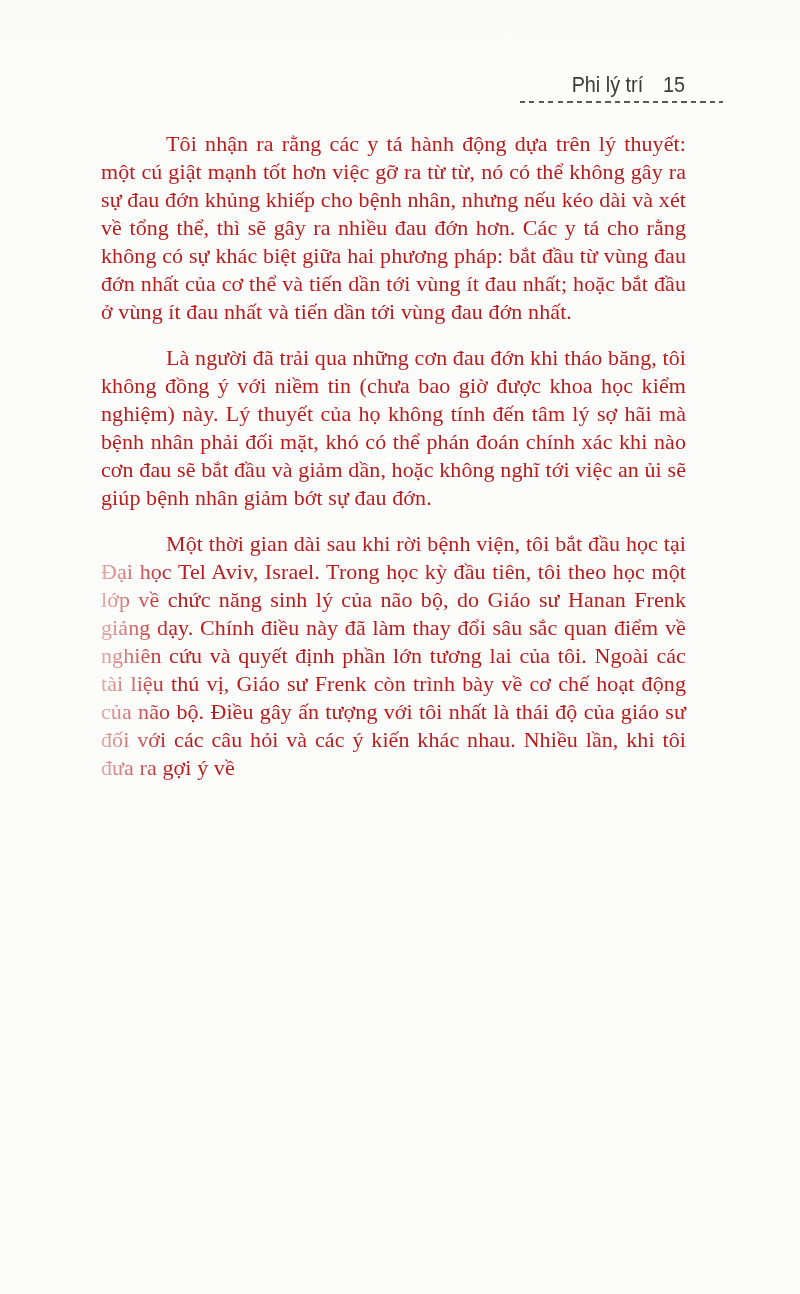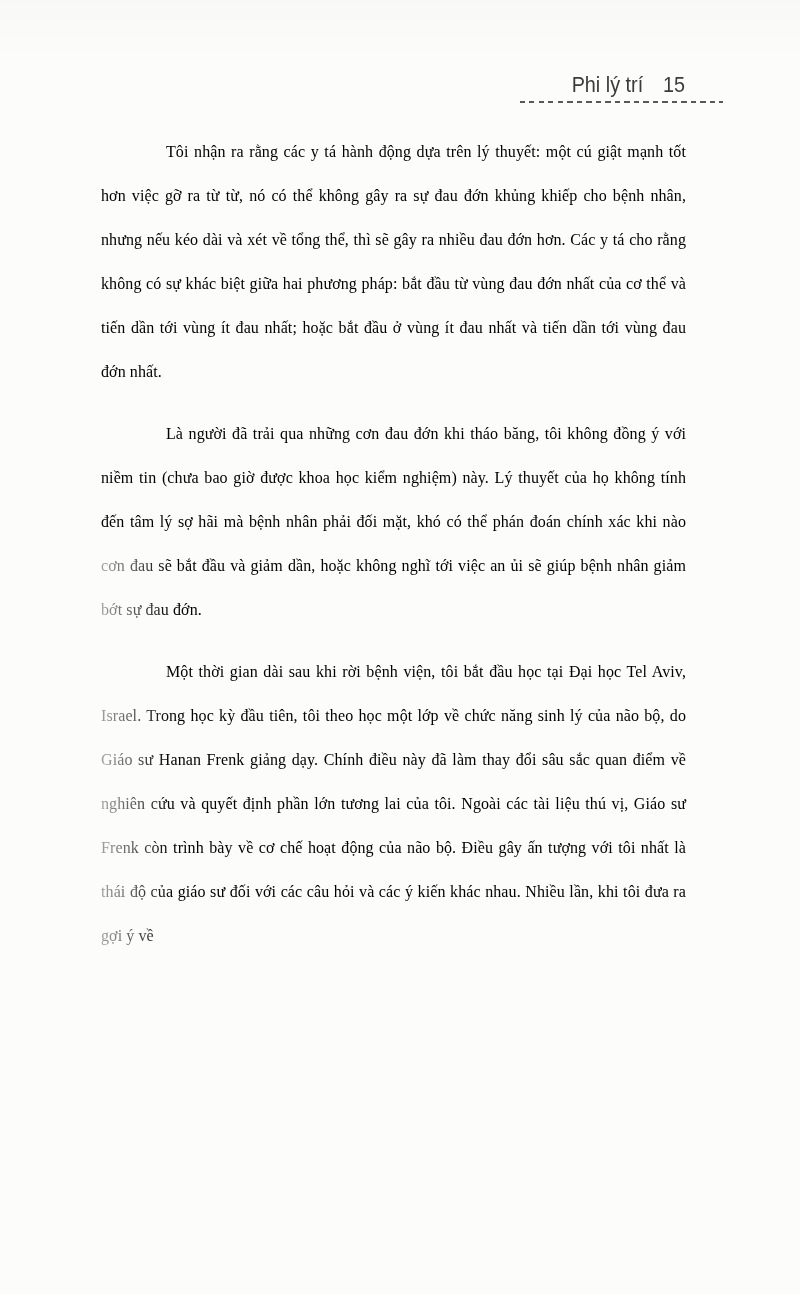--- a/index.html
+++ b/index.html
@@ -61,11 +61,11 @@
   }
   .body-text p {
     margin: 0 0 18px 0;
-    font-size: 16px;
-    line-height: 44px;
+    font-size: 22px;
+    line-height: 28px;
     text-indent: 65px;
     text-align: justify;
-    color: #000000;
+    color: #b91c1c;
     letter-spacing: 0.1px;
   }
 

